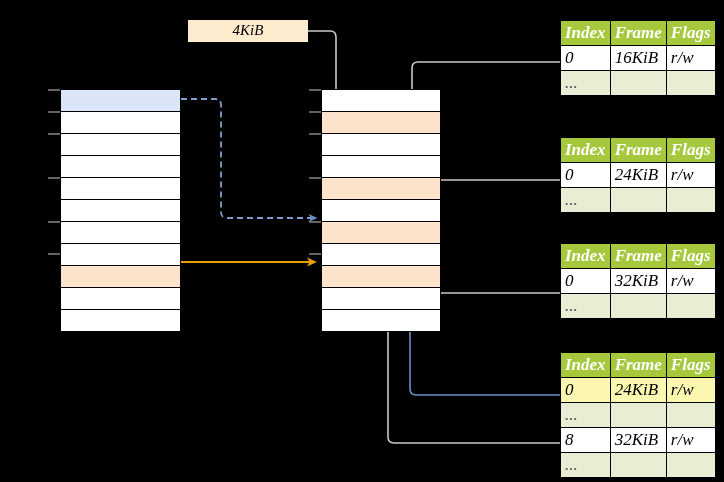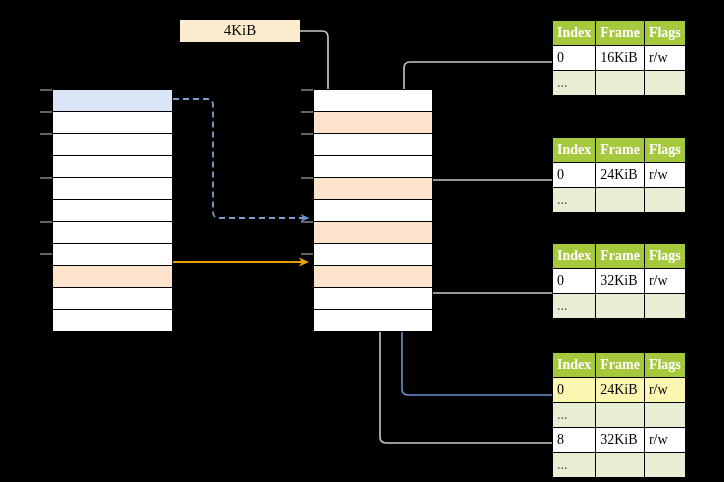--- a/index.html
+++ b/index.html
@@ -16,9 +16,10 @@
   }
   #stage {
     position: absolute;
-    left: 0; top: 0;
+    left: 8px; top: 0;
     width: 590px;
     height: 482px;
+    font-style: italic;
   }
   #svg-layer {
     position: absolute;

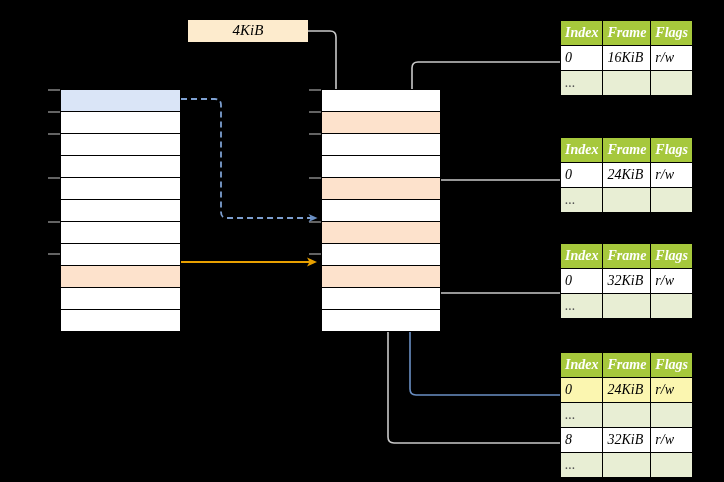--- a/index.html
+++ b/index.html
@@ -68,7 +68,7 @@
   }
   .ptable th, .ptable td {
     border: 1px solid #000000;
-    font-size: 14px;
+    font-size: 17px;
     line-height: 16px;
     height: 22px;
     padding: 1px 4px;

